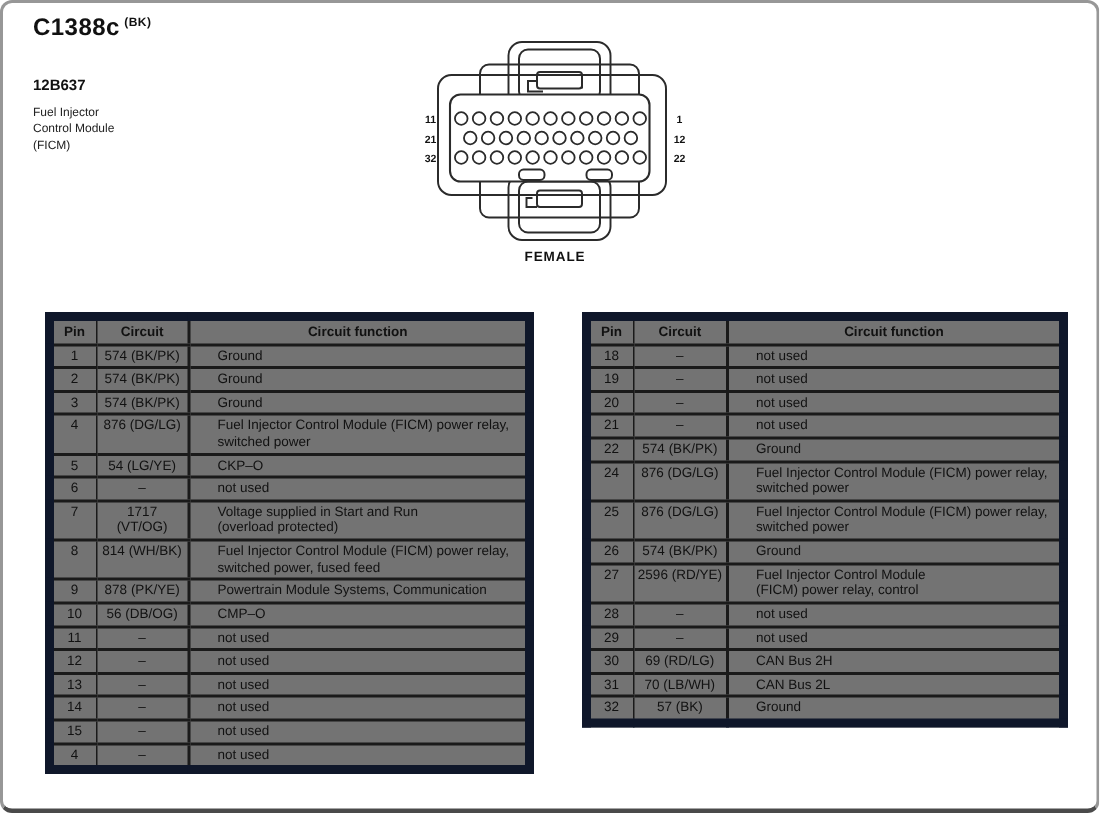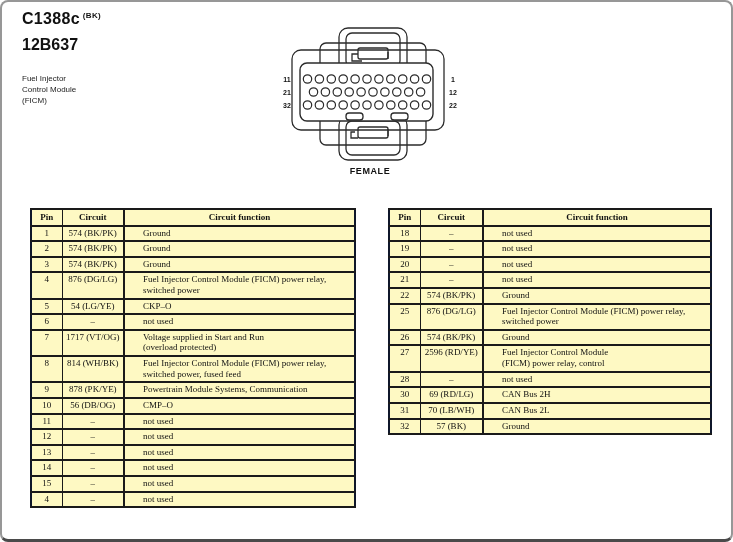--- a/index.html
+++ b/index.html
@@ -13,7 +13,7 @@
   .doc-header { position:absolute; left:20px; top:8px; }
   .conn-id { font-size:16px; font-weight:bold; letter-spacing:.3px; }
   .conn-id sup { font-size:8px; font-weight:bold; margin-left:3px; vertical-align:super;margin-top:26px; }
-  .part-no { font-size:16px; font-weight:bold; margin-top:8px; }
+  .part-no { font-size:10px; font-weight:bold; margin-top:24px; }
   .desc { font-size:8px; margin-top:20px; line-height:1.35; white-space:pre-line; color:#222; }
   
   .connector-wrap { position:absolute; left:277px; top:12px; width:182px; height:152px; }

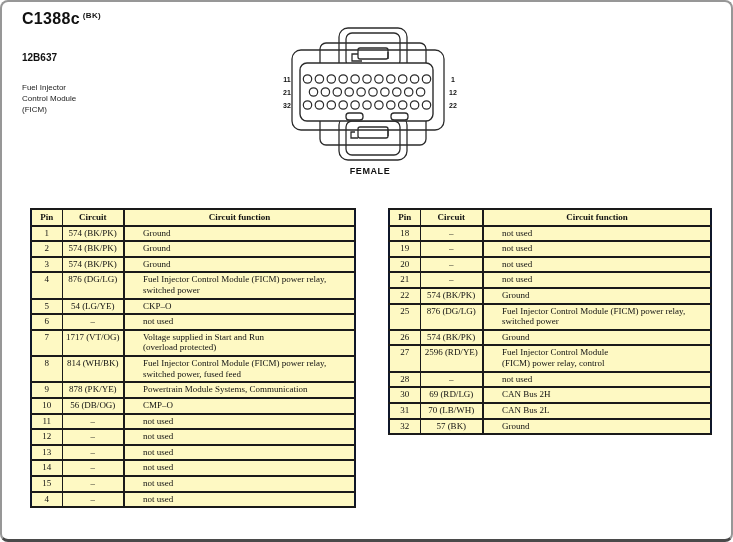--- a/index.html
+++ b/index.html
@@ -14,7 +14,7 @@
   .conn-id { font-size:16px; font-weight:bold; letter-spacing:.3px; }
   .conn-id sup { font-size:8px; font-weight:bold; margin-left:3px; vertical-align:super;margin-top:26px; }
   .part-no { font-size:10px; font-weight:bold; margin-top:24px; }
-  .desc { font-size:8px; margin-top:20px; line-height:1.35; white-space:pre-line; color:#222; }
+  .desc { font-size:8px; margin-top:7px; line-height:1.35; white-space:pre-line; color:#222; }
   
   .connector-wrap { position:absolute; left:277px; top:12px; width:182px; height:152px; }
   .connector-wrap svg { width:182px; height:152px; display:block; }

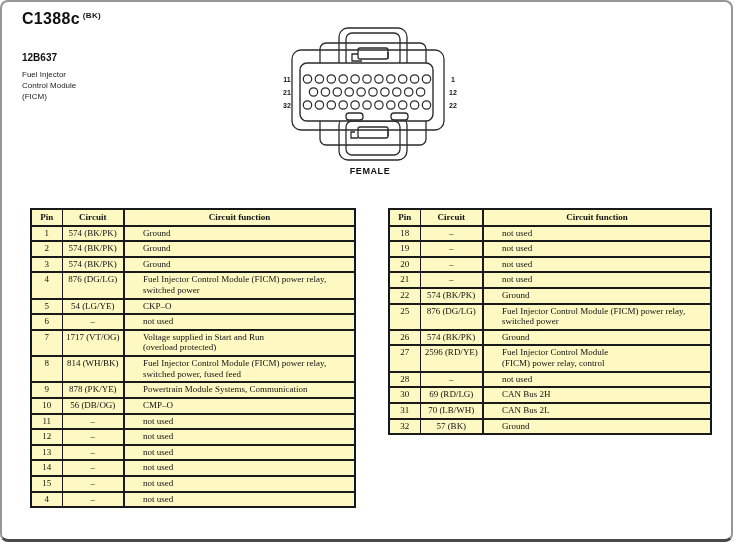--- a/index.html
+++ b/index.html
@@ -26,7 +26,7 @@
     font-size:9px; font-weight:bold; letter-spacing:.6px; }
   
   table.pinout { position:absolute; top:206px; border-collapse:collapse; table-layout:fixed;
-    border:2px solid #0f172a; background:#fef9c3;font-family:Liberation Serif, serif; }
+    border:6px solid #0f172a; background:#737373; }
   #left-table  { left:28px;  width:326px; }
   #right-table { left:386px; width:324px; }
   .pinout th, .pinout td {

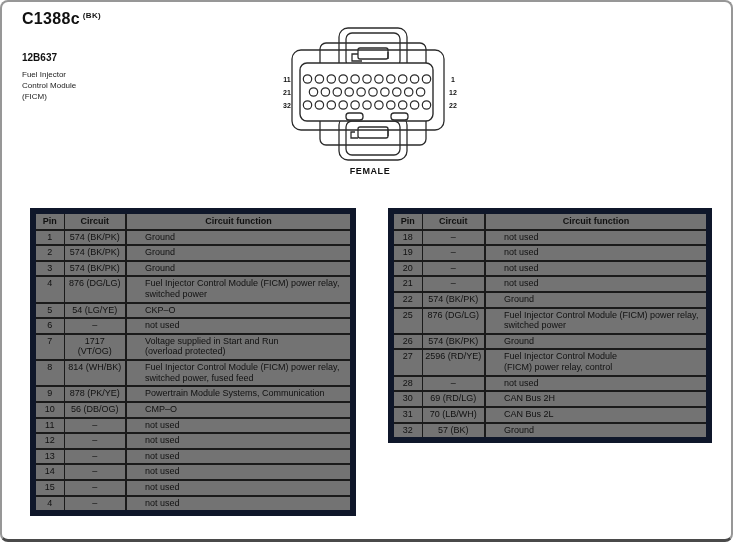--- a/index.html
+++ b/index.html
@@ -262,6 +262,12 @@
           <td class="f">Ground</td>
         </tr>
     <tr>
+          <td>24</td>
+          <td>876 (DG/LG)</td>
+          <td class="f">Fuel Injector Control Module (FICM) power relay,
+switched power</td>
+        </tr>
+    <tr>
           <td>25</td>
           <td>876 (DG/LG)</td>
           <td class="f">Fuel Injector Control Module (FICM) power relay,

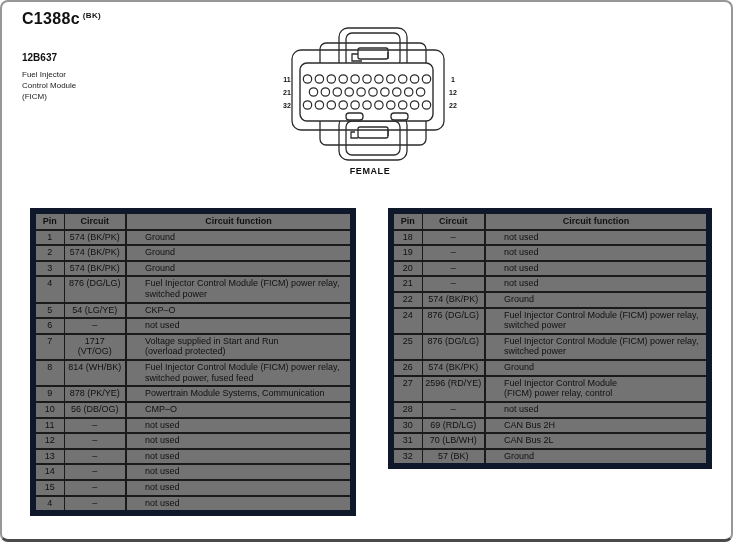--- a/index.html
+++ b/index.html
@@ -290,6 +290,11 @@
           <td class="f">not used</td>
         </tr>
     <tr>
+          <td>29</td>
+          <td>–</td>
+          <td class="f">not used</td>
+        </tr>
+    <tr>
           <td>30</td>
           <td>69 (RD/LG)</td>
           <td class="f">CAN Bus 2H</td>

